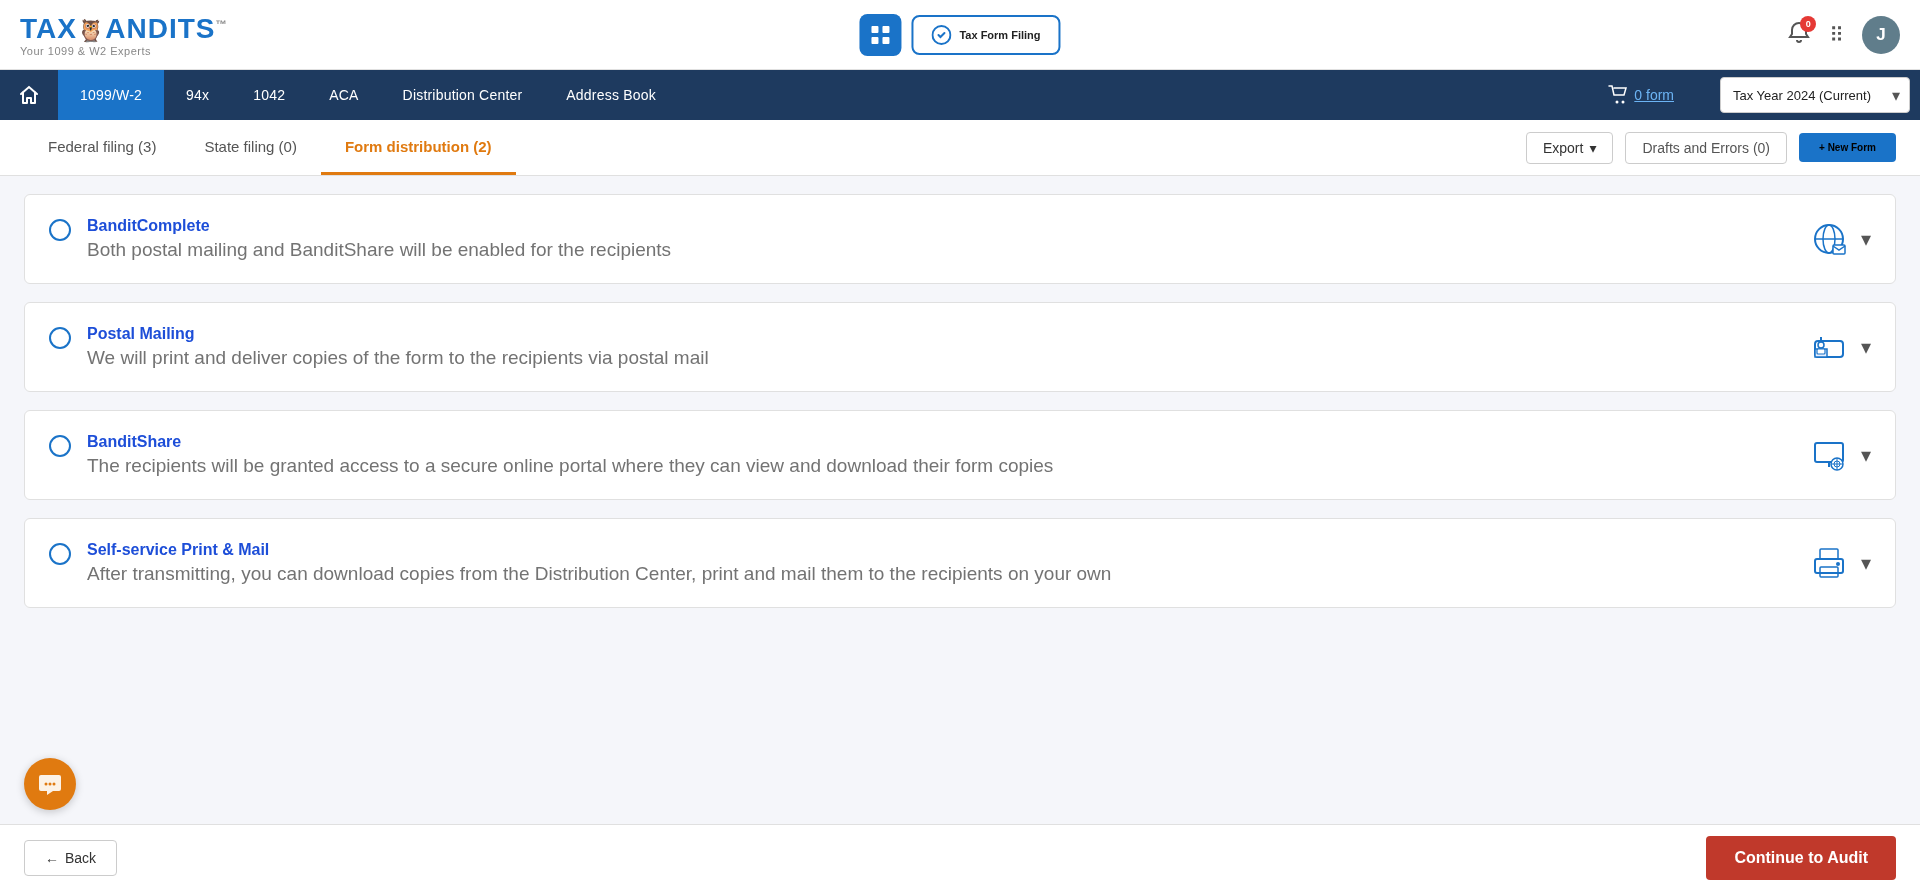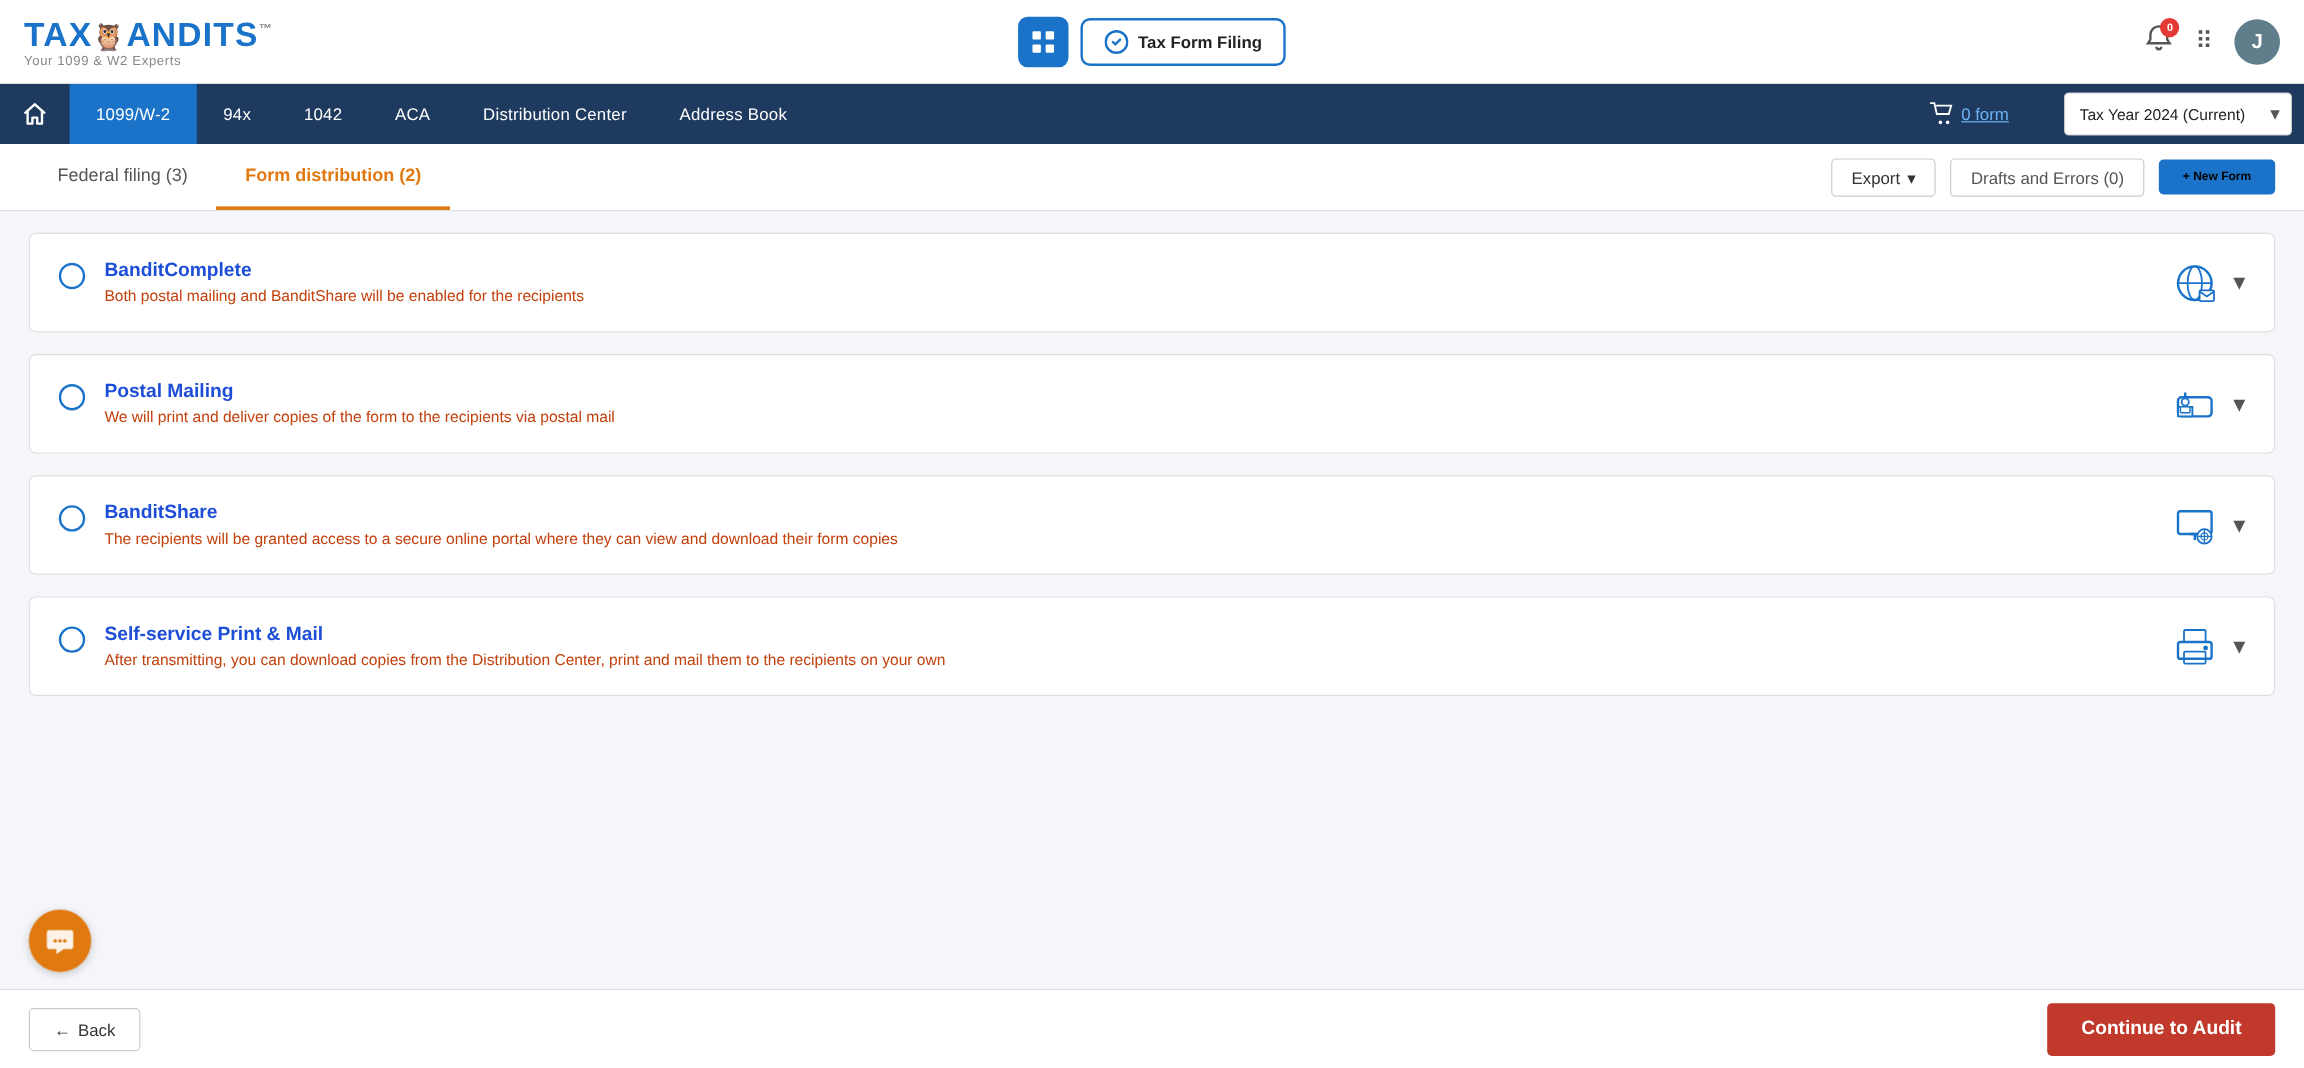--- a/index.html
+++ b/index.html
@@ -59,7 +59,7 @@
       padding: 8px 18px;
       background: #fff;
       cursor: pointer;
-      font-size: 14px;
+      font-size: 11px;
       font-weight: 600;
       color: #222;
     }

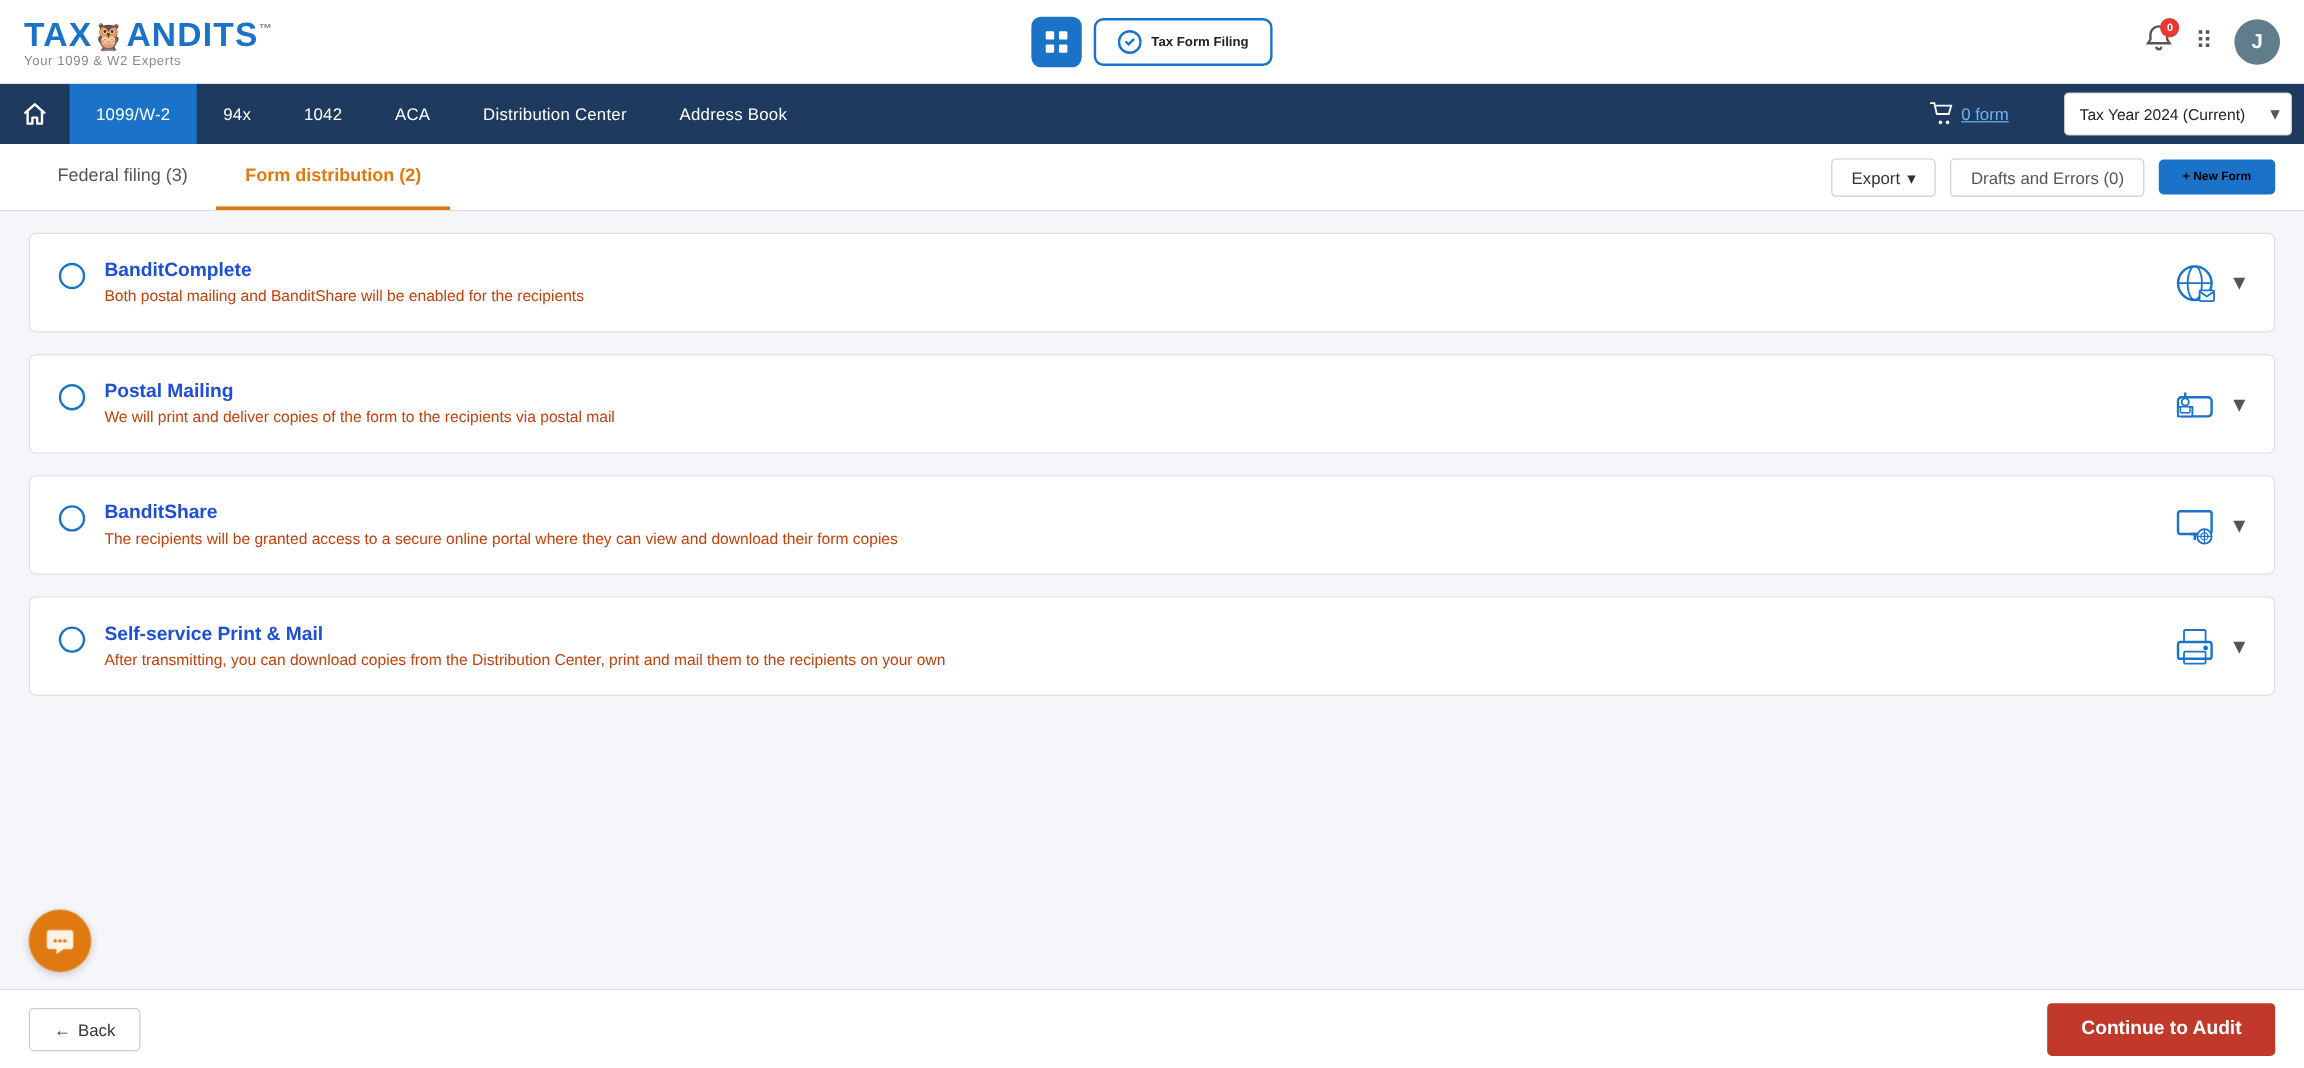--- a/index.html
+++ b/index.html
@@ -474,6 +474,9 @@
     <button class="tab">
       <span>Federal filing (3)</span>
     </button>
+    <button class="tab">
+      <span>State filing (0)</span>
+    </button>
     <button class="tab active">
       <span>Form distribution (2)</span>
     </button>

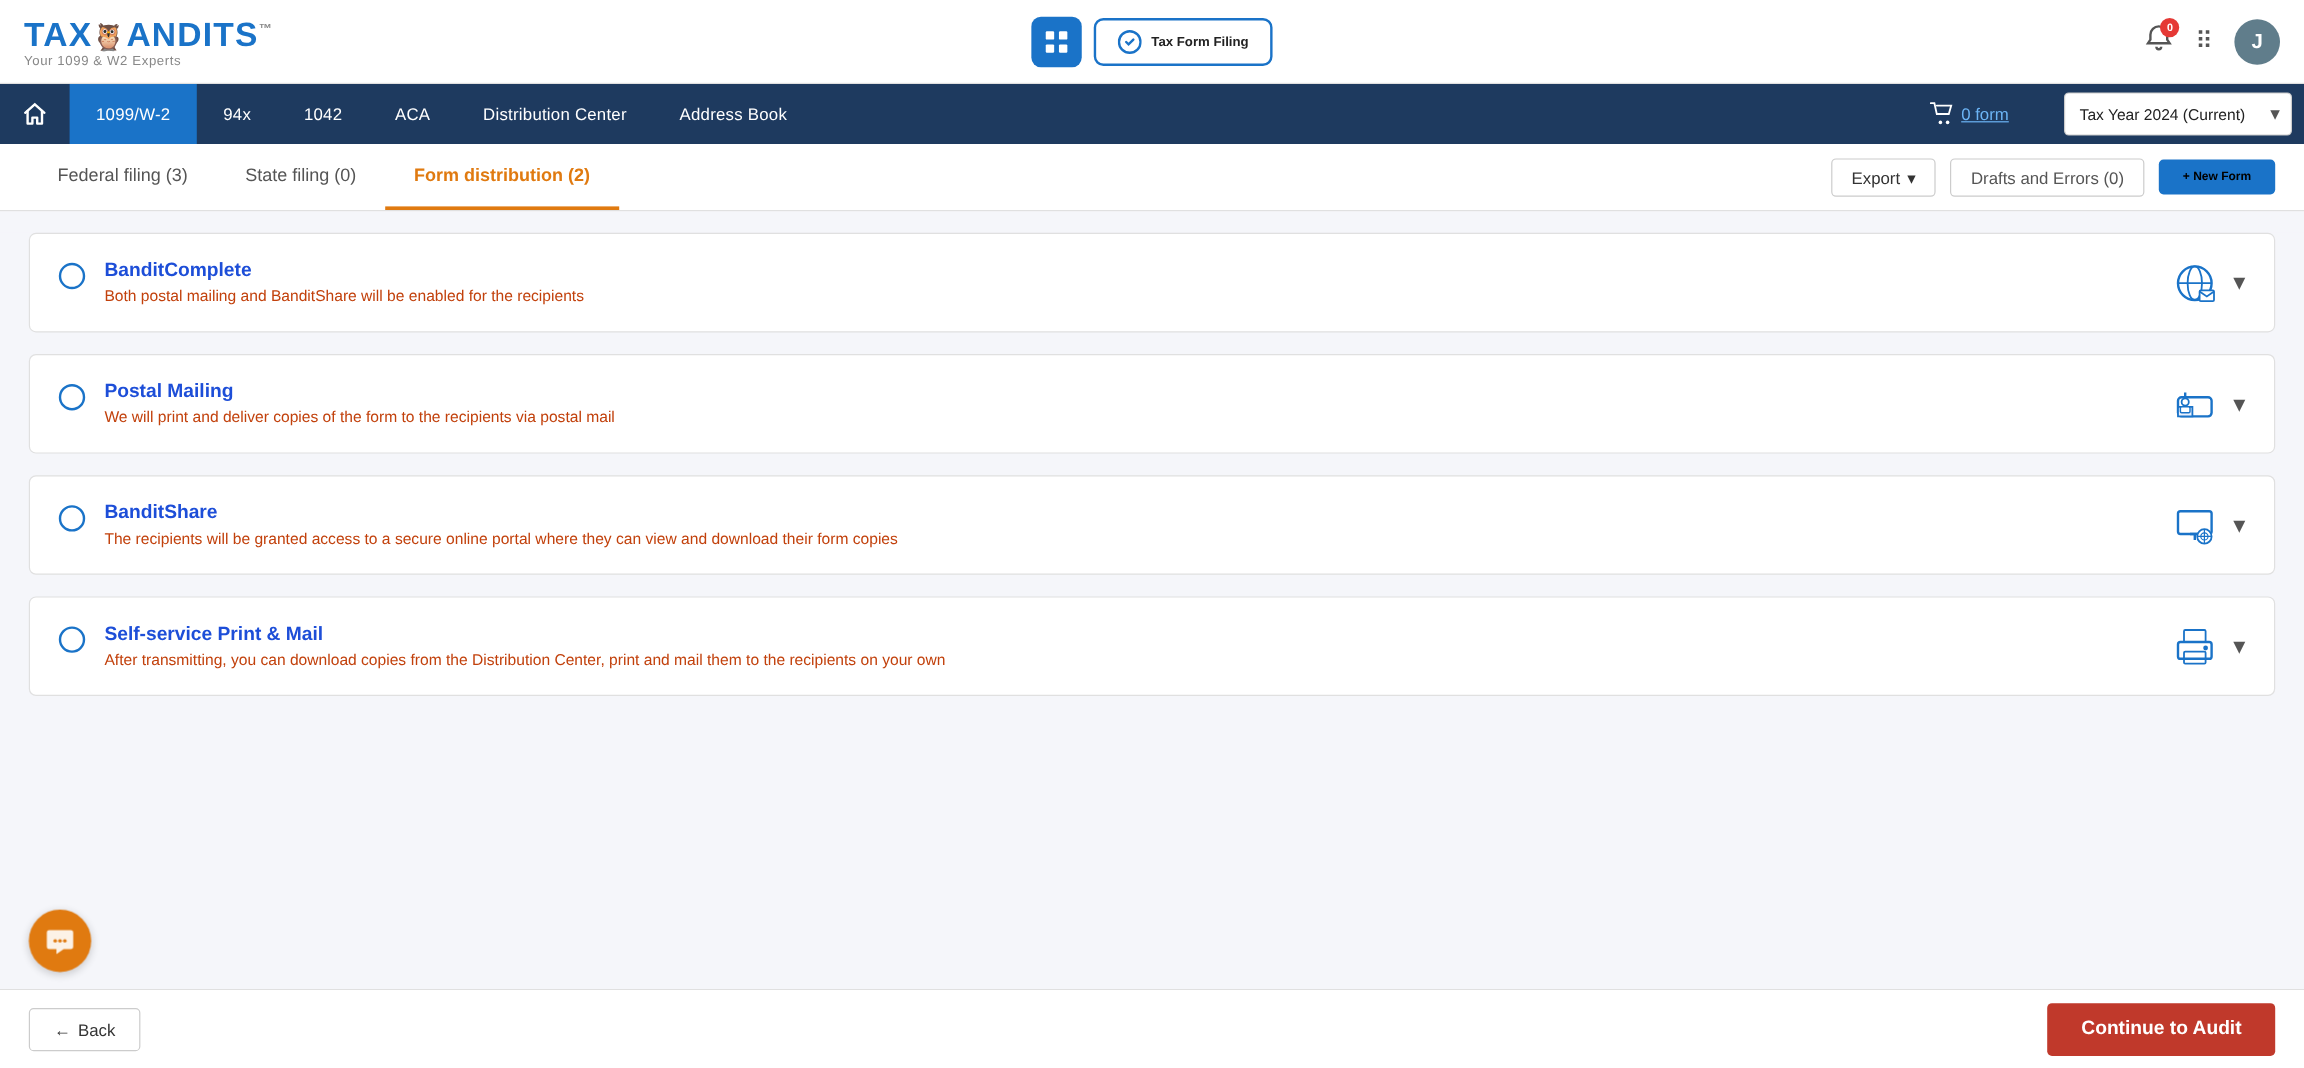--- a/index.html
+++ b/index.html
@@ -305,8 +305,8 @@
       margin-bottom: 4px;
     }
     .option-desc {
-      font-size: 13px;
-      color: #c2410c;
+      font-size: 19px;
+      color: #737373;
     }
     .option-right {
       display: flex;

